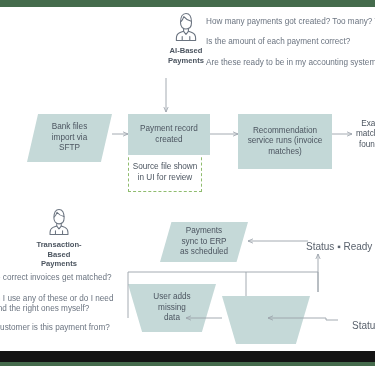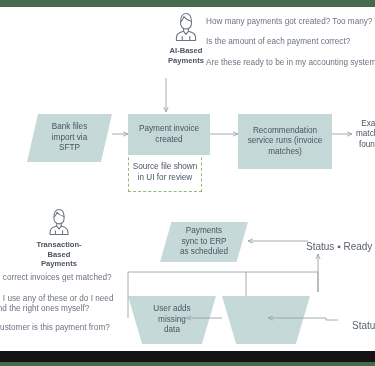--- a/index.html
+++ b/index.html
@@ -209,7 +209,7 @@
 
   <div class="node" style="left:128px; top:114px; width:82px; height:41px;">
     <div class="shape rect"></div>
-    <div class="label">Payment invoice
+    <div class="label">Payment record
 created</div>
   </div>
 

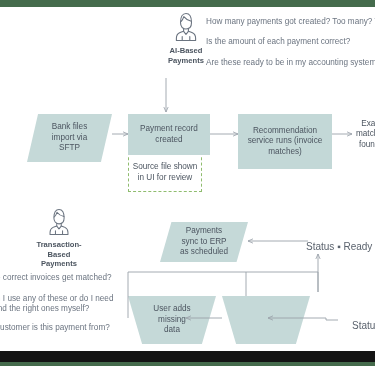--- a/index.html
+++ b/index.html
@@ -259,7 +259,7 @@
 
   <div class="statuslabel" style="left:306px; top:234px;">Status ▪ Ready</div>
 
-  <div class="node" style="left:128px; top:296px; width:88px; height:48px;">
+  <div class="node" style="left:128px; top:284px; width:88px; height:48px;">
     <div class="shape trap"></div>
     <div class="label">User adds
 missing

